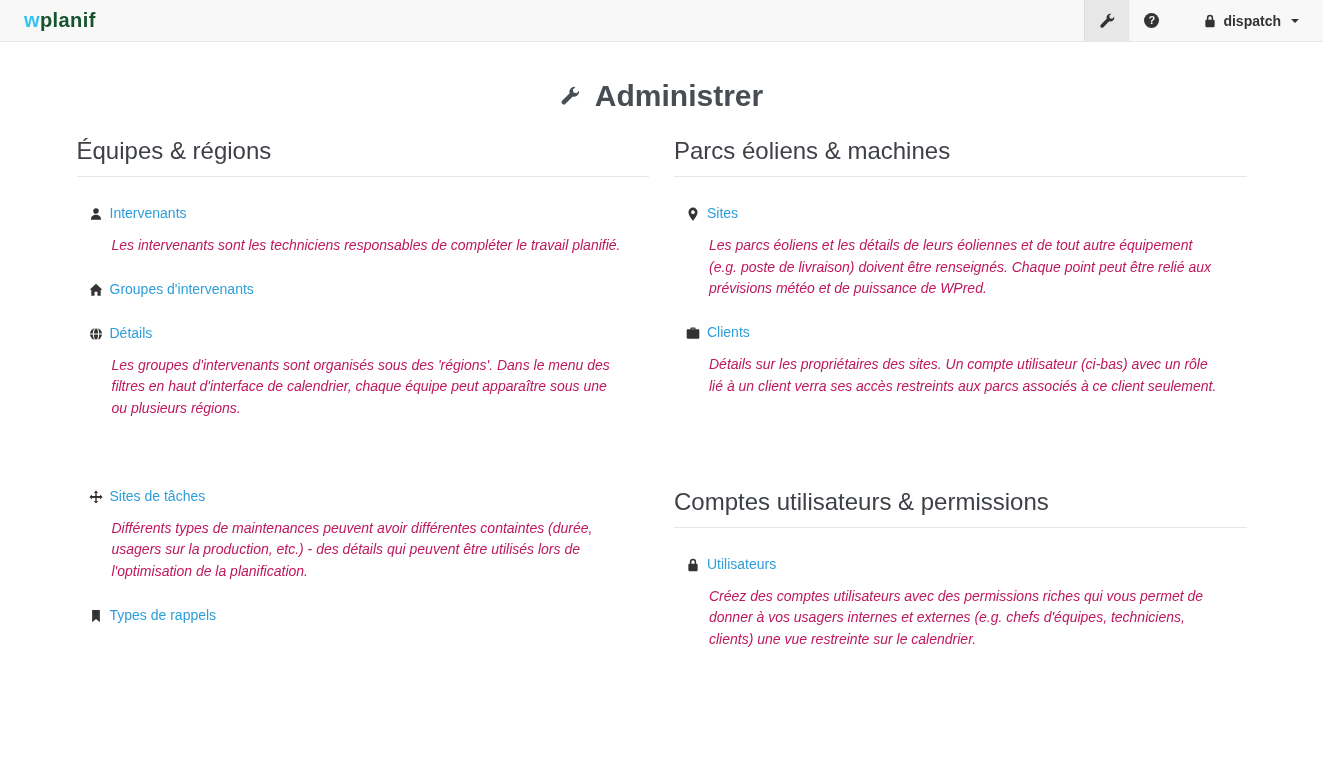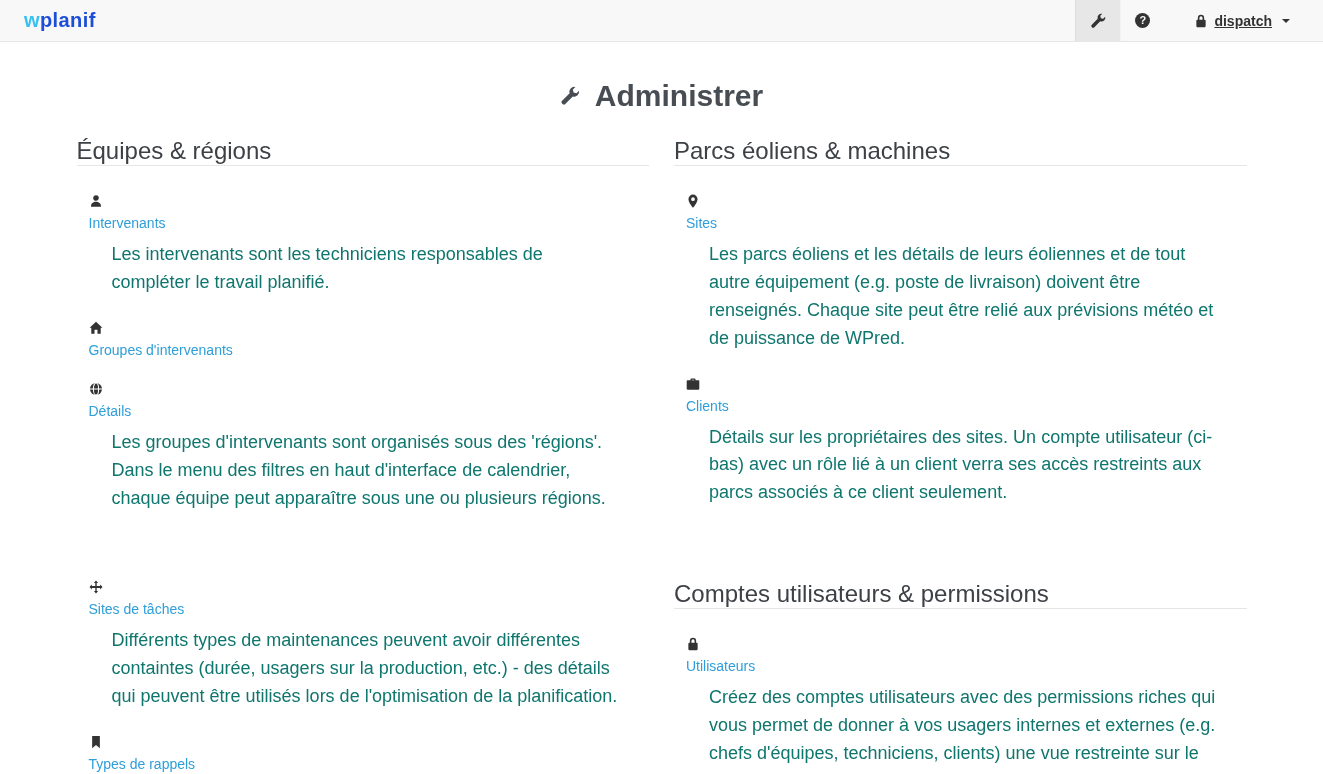--- a/index.html
+++ b/index.html
@@ -27,7 +27,7 @@
     cursor: pointer;
   }
   .logo-accent { color: #35c2f2; }
-  .logo-rest { color: #1d4ed8; }
+  .logo-rest { color: #14532d; }
   .nav-right { display: flex; align-items: stretch; padding-right: 19px; text-decoration: underline; }
   .nav-btn {
     display: flex; align-items: center;

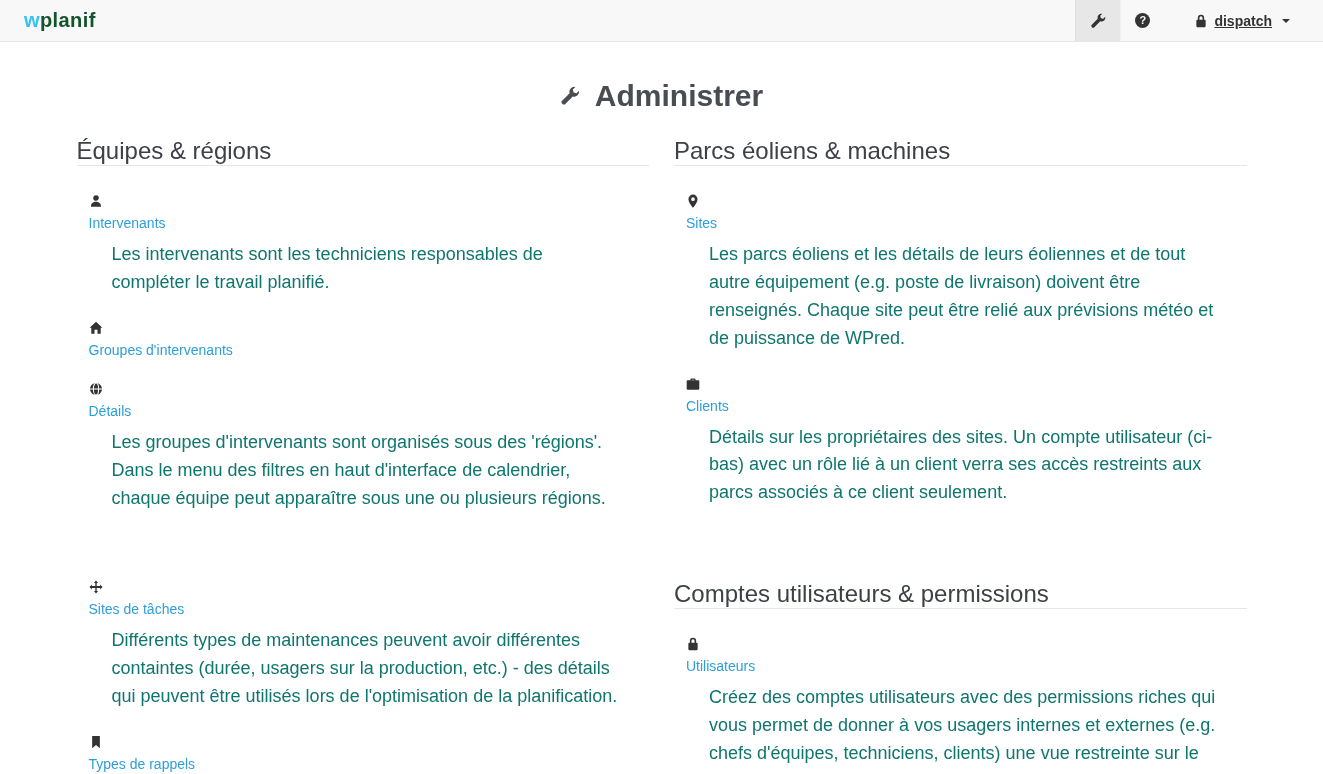--- a/index.html
+++ b/index.html
@@ -28,7 +28,7 @@
   }
   .logo-accent { color: #35c2f2; }
   .logo-rest { color: #14532d; }
-  .nav-right { display: flex; align-items: stretch; padding-right: 19px; text-decoration: underline; }
+  .nav-right { display: flex; align-items: stretch; padding-right: 10px; }
   .nav-btn {
     display: flex; align-items: center;
     padding: 0 14px;

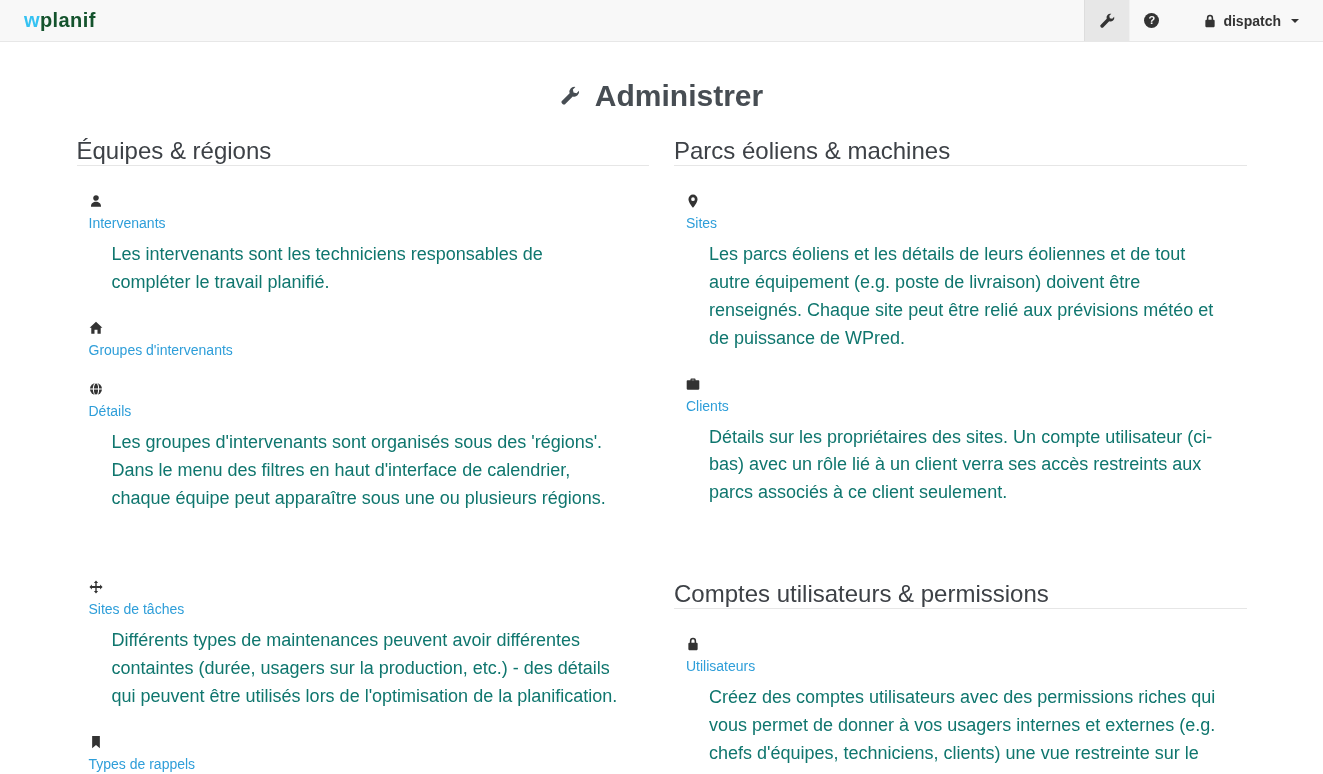--- a/index.html
+++ b/index.html
@@ -81,6 +81,7 @@
     margin: 0 0 28px;
     font-size: 24px; font-weight: 400;
     color: #3d4146;
+    padding-bottom: 11px;
     border-bottom: 1px solid #e6e6e6;
   }
   .item { margin-bottom: 24px; }

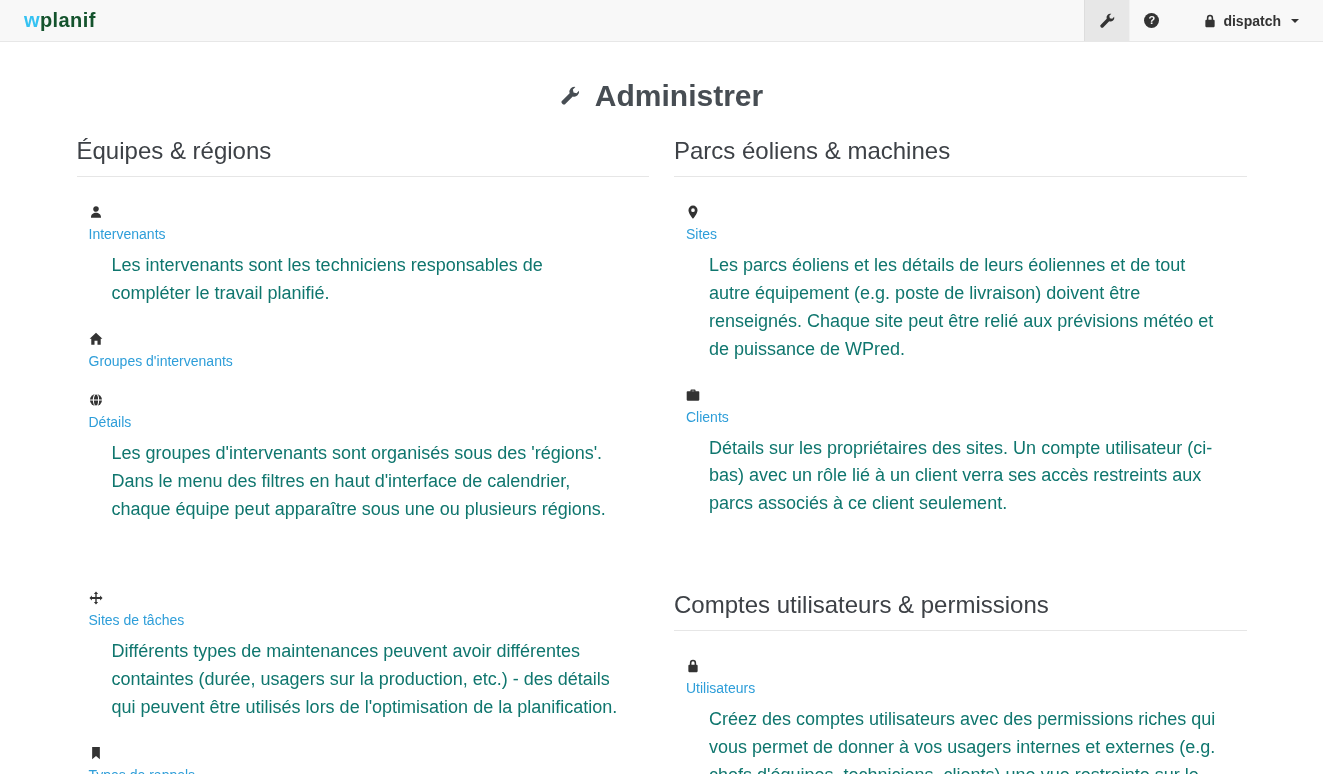--- a/index.html
+++ b/index.html
@@ -86,13 +86,12 @@
   }
   .item { margin-bottom: 24px; }
   .item-link {
-    display: inline-flex; align-items: flex-start; gap: 7px;
+    display: inline-flex; align-items: flex-end; gap: 7px;
     margin-left: 12px;
     font-size: 14px;
     color: #2e9ed9;
     text-decoration: none;
     cursor: pointer;
-    flex-direction: column;
   }
   .item-link .icon { display: inline-flex; }
   .item-link svg { display: block; }

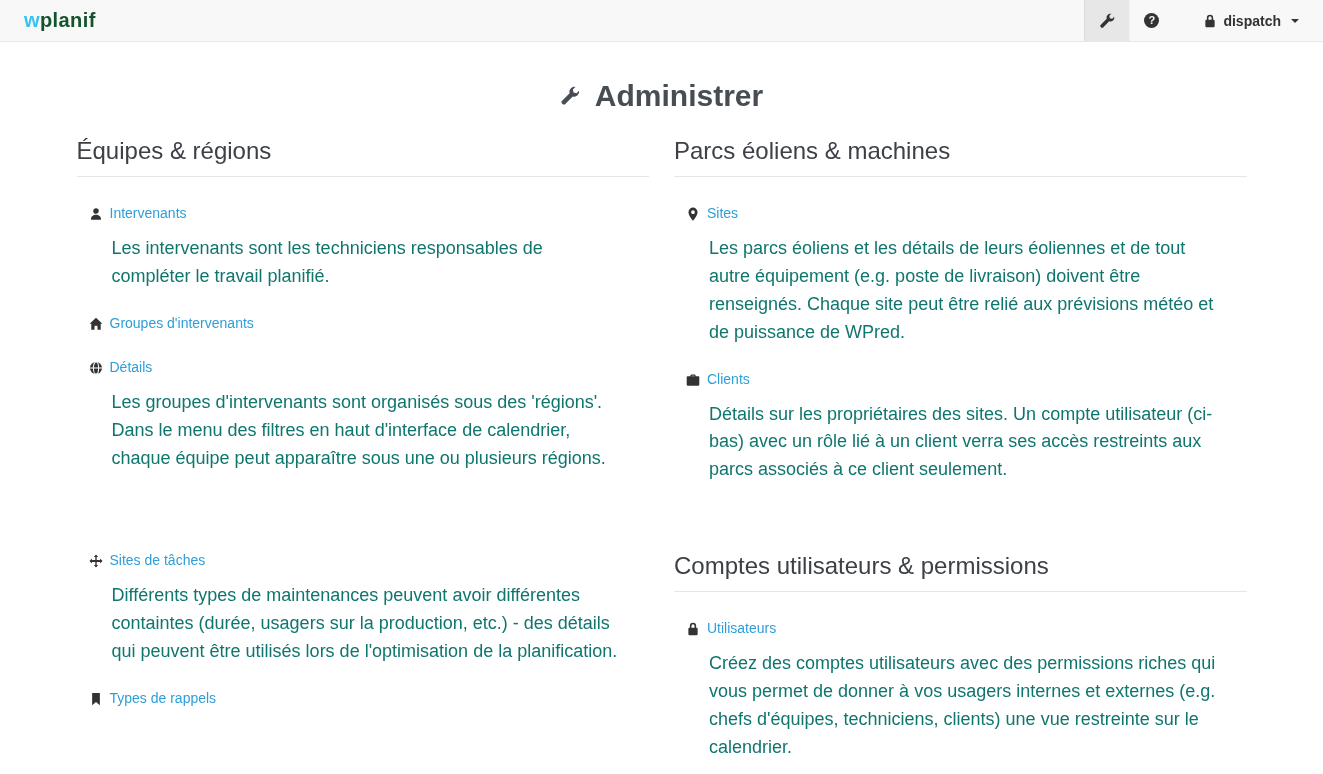--- a/index.html
+++ b/index.html
@@ -97,10 +97,11 @@
   .item-link svg { display: block; }
   .item-desc {
     margin: 10px 25px 0 35px;
-    font-size: 18px;
+    font-size: 14px;
     line-height: 1.55;
-    color: #0f766e;
+    color: #be185d;
     max-width: 540px;
+    font-style: italic;
   }
 </style>
 </head>

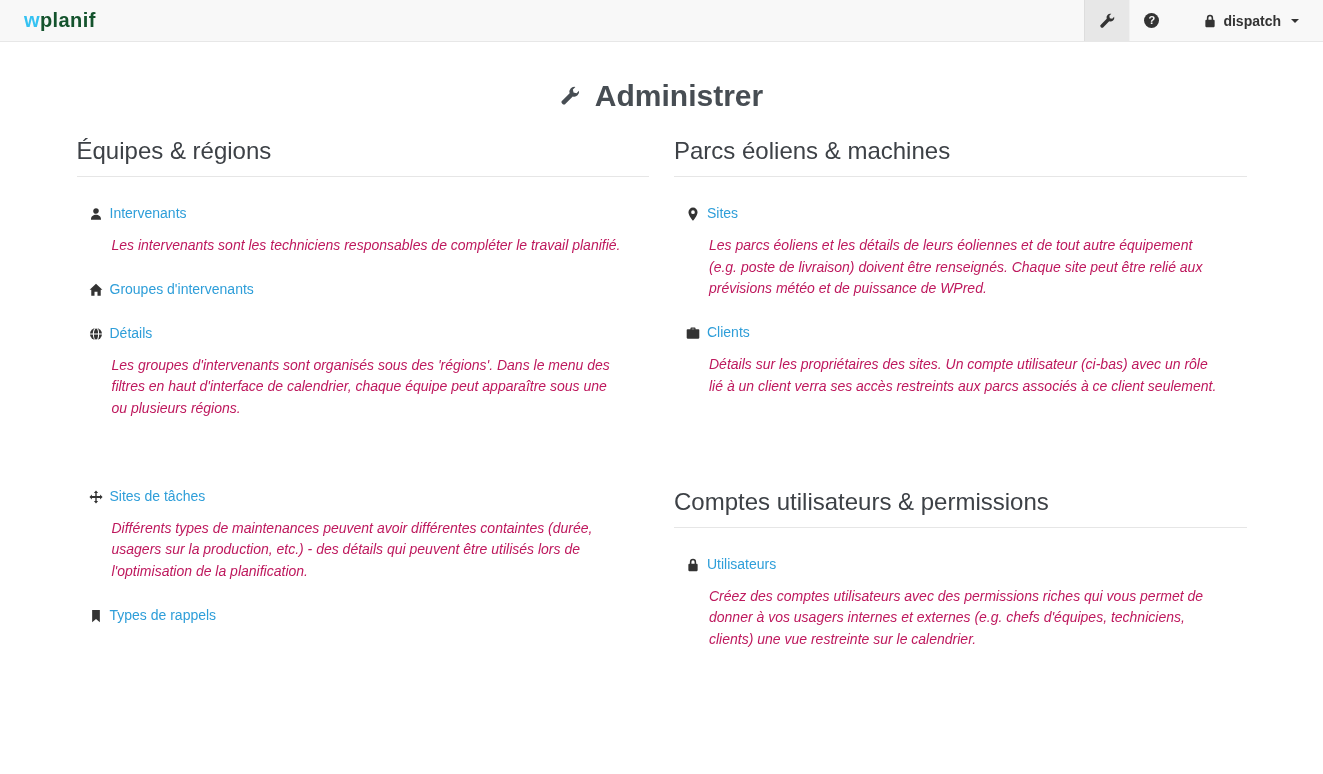--- a/index.html
+++ b/index.html
@@ -198,7 +198,7 @@
             </span>
             <span class="item-label">Sites</span>
           </a>
-          <p class="item-desc">Les parcs éoliens et les détails de leurs éoliennes et de tout autre équipement (e.g. poste de livraison) doivent être renseignés. Chaque site peut être relié aux prévisions météo et de puissance de WPred.</p>
+          <p class="item-desc">Les parcs éoliens et les détails de leurs éoliennes et de tout autre équipement (e.g. poste de livraison) doivent être renseignés. Chaque point peut être relié aux prévisions météo et de puissance de WPred.</p>
         </div>
         <div class="item">
           <a class="item-link">

